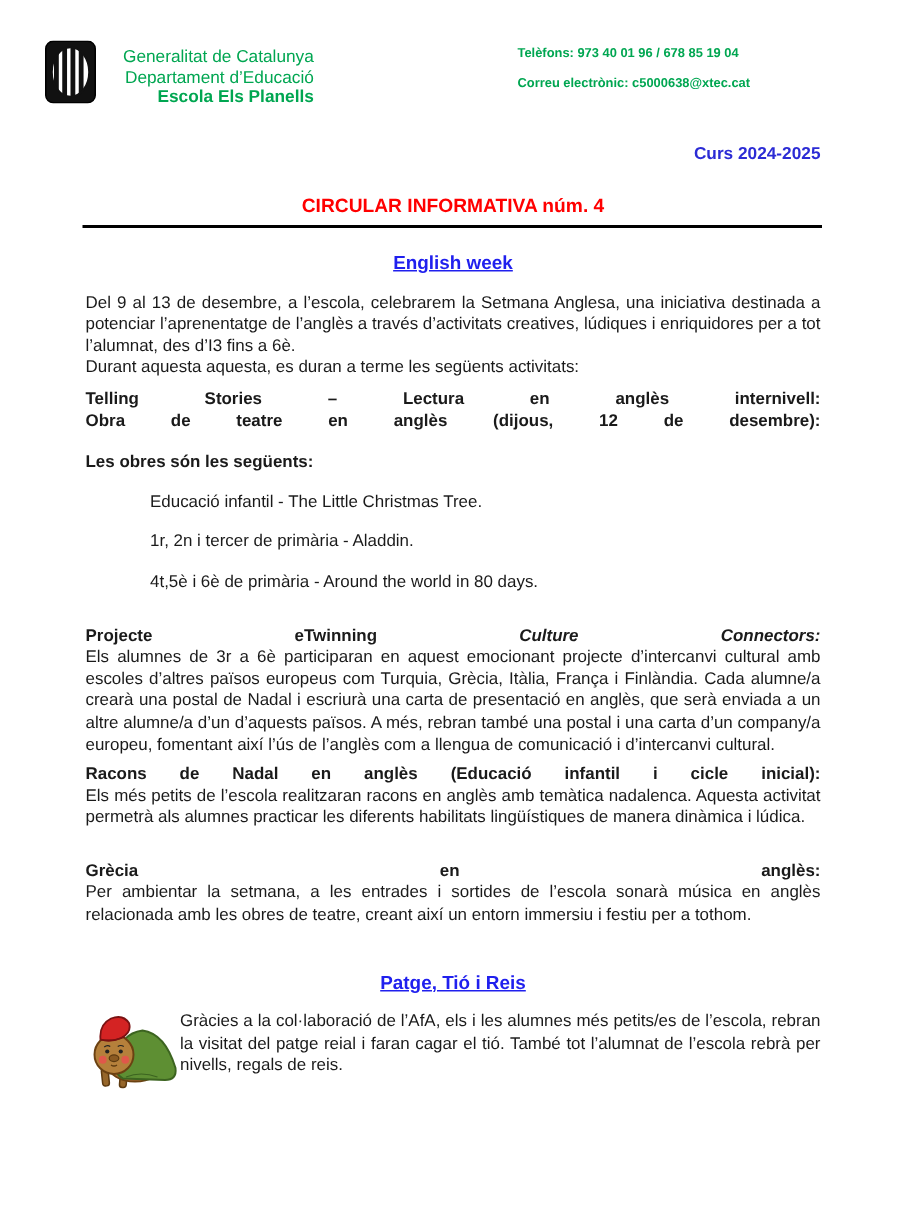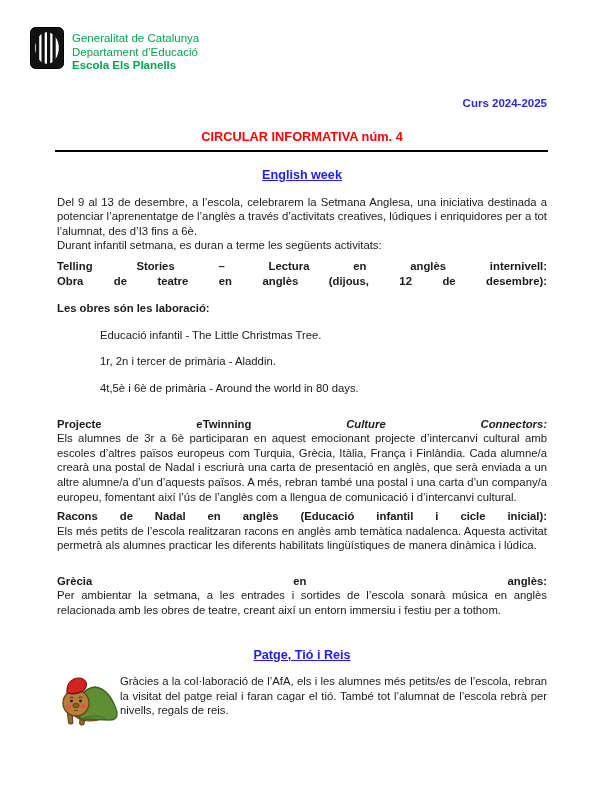--- a/index.html
+++ b/index.html
@@ -13,7 +13,7 @@
   
   .brand { position:absolute; left:30px; top:27px; display:flex; }
   .brand-logo { width:34px; height:42px; flex:none; }
-  .brand-text { margin-left:8px; padding-top:5px; color:#00a651; font-size:11.5px; line-height:13.6px; }
+  .brand-text { margin-left:18px; padding-top:5px; color:#00a651; font-size:11.5px; line-height:13.6px;text-align:right; }
   .brand-text .org { font-weight:400; }
   .brand-text .school { font-weight:700; }
 

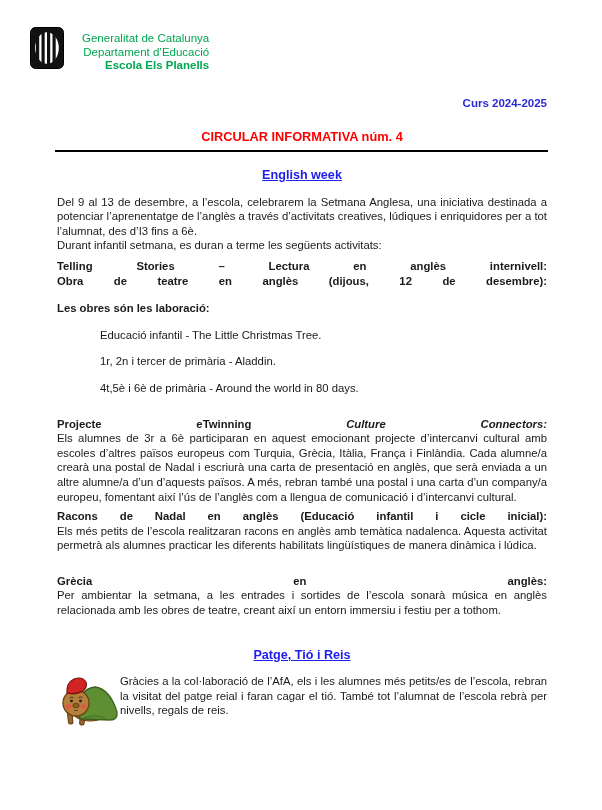--- a/index.html
+++ b/index.html
@@ -72,6 +72,10 @@
     </div>
   </div>
 
+  <div class="contact">
+    <div>Telèfons: 973 40 01 96  /  678 85 19 04</div>
+    <div>Correu electrònic: c5000638@xtec.cat</div>
+  </div>
 
   <div class="curs">Curs 2024-2025</div>
 

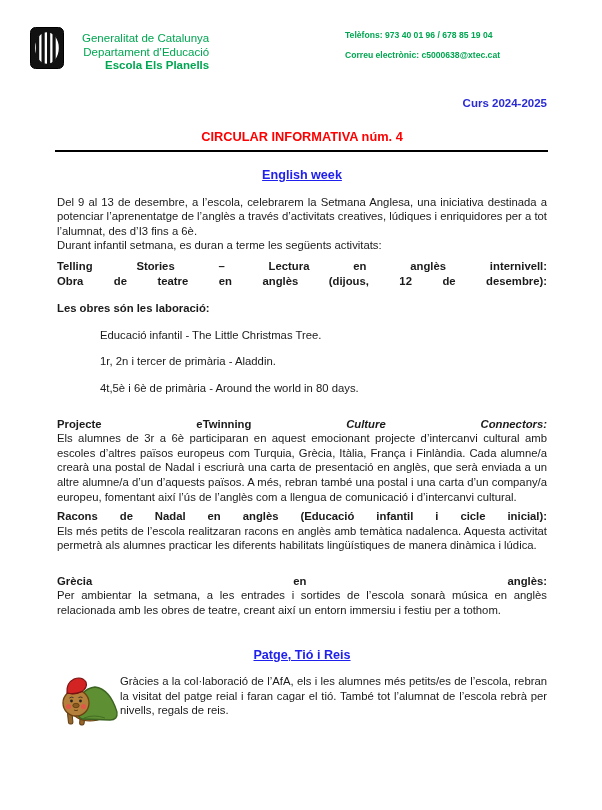--- a/index.html
+++ b/index.html
@@ -88,7 +88,7 @@
 
     <p class="body">Del 9 al 13 de desembre, a l’escola, celebrarem la Setmana Anglesa, una iniciativa destinada a potenciar l’aprenentatge de l’anglès a través d’activitats creatives, lúdiques i enriquidores per a tot l’alumnat, des d’I3 fins a 6è.</p>
 
-    <p class="body mt13">Durant infantil setmana, es duran a terme les següents activitats:</p>
+    <p class="body mt13">Durant aquesta aquesta, es duran a terme les següents activitats:</p>
 
     <div class="mt6">
       <div class="spread">Telling Stories – Lectura en anglès internivell:</div>

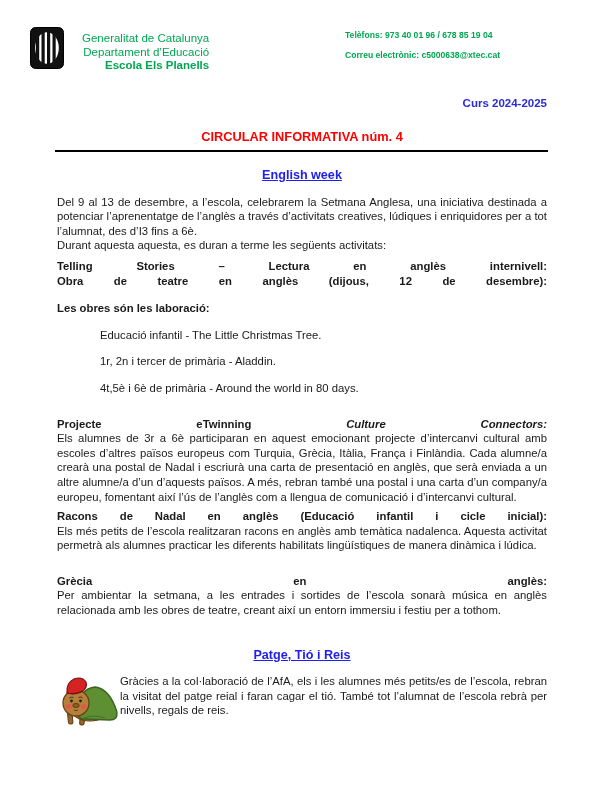--- a/index.html
+++ b/index.html
@@ -95,7 +95,7 @@
       <div class="spread">Obra de teatre en anglès (dijous, 12 de desembre):</div>
     </div>
 
-    <div class="plays-heading">Les obres són les laboració:</div>
+    <div class="plays-heading">Les obres són les següents:</div>
     <div class="play-item">Educació infantil - The Little Christmas Tree.</div>
     <div class="play-item">1r, 2n i tercer de primària - Aladdin.</div>
     <div class="play-item">4t,5è i 6è  de primària - Around the world in 80 days.</div>

